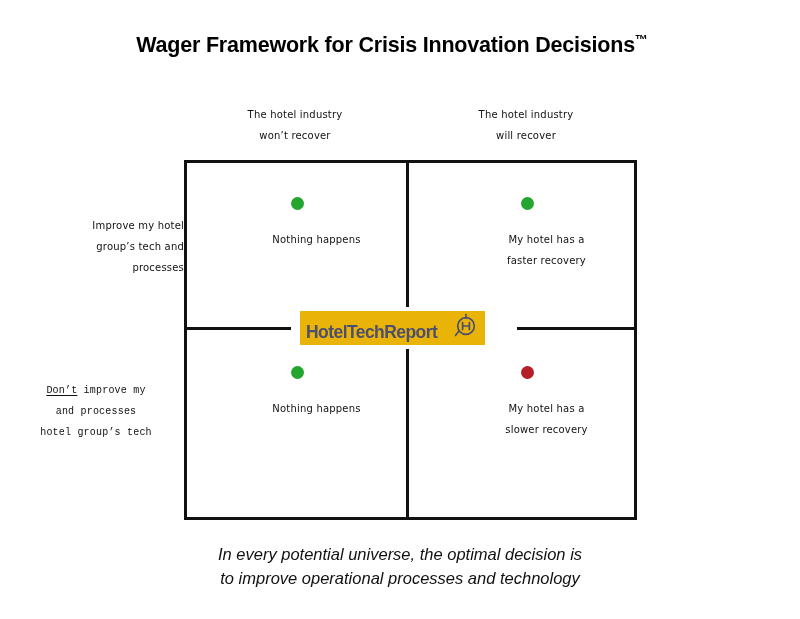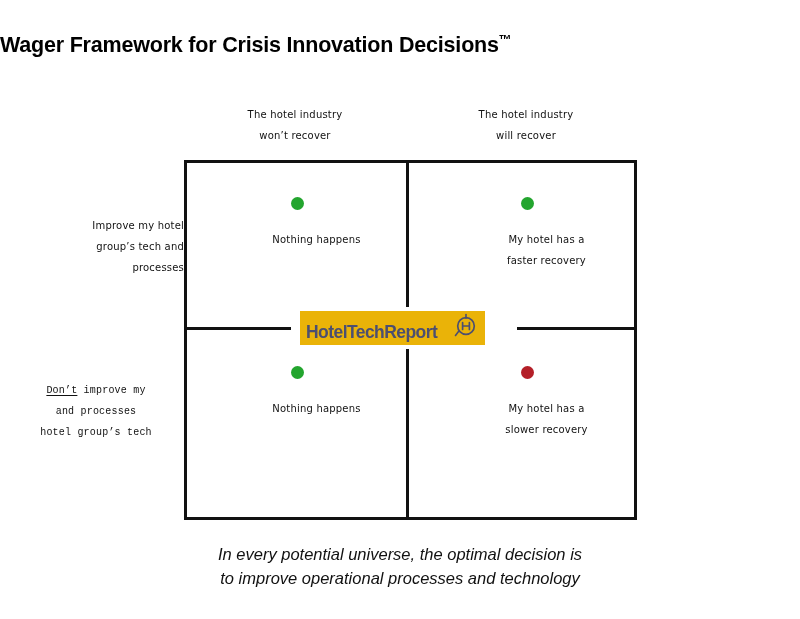--- a/index.html
+++ b/index.html
@@ -22,6 +22,7 @@
     left: 0;
     top: 32px;
     width: 784px;
+    text-align: center;
     font-family: "Liberation Sans", sans-serif;
     font-weight: bold;
     font-size: 21.5px;

